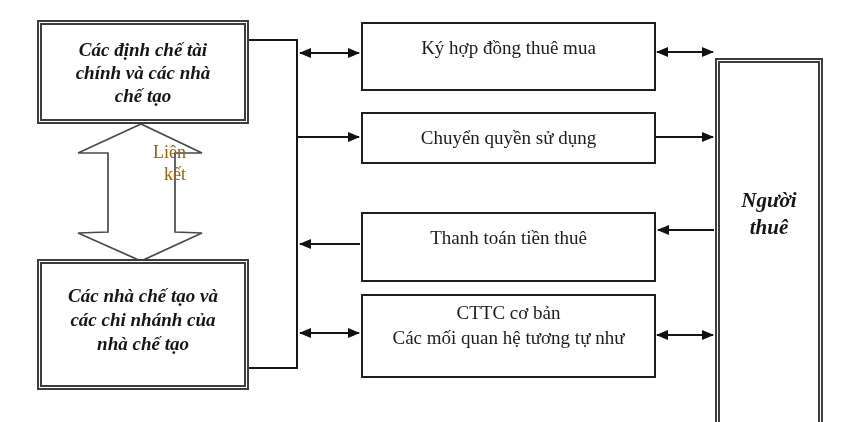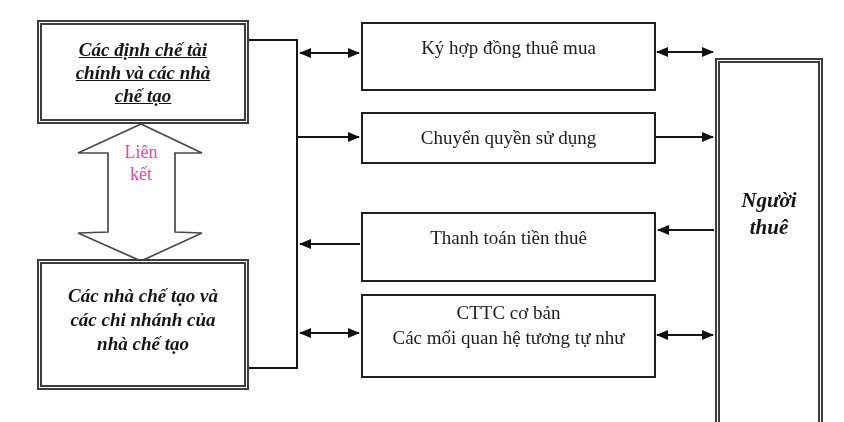--- a/index.html
+++ b/index.html
@@ -33,7 +33,7 @@
   .box-tl {
     left: 37px; top: 20px; width: 212px; height: 104px;
     justify-content: center;
-    font-size: 19px; line-height: 23px; text-decoration: underline;
+    font-size: 19px; line-height: 23px;
   }
   .box-bl {
     left: 37px; top: 259px; width: 212px; height: 131px;

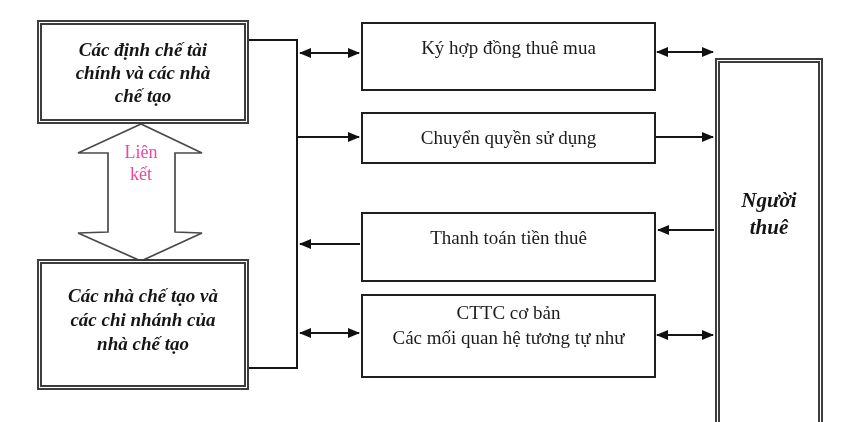--- a/index.html
+++ b/index.html
@@ -66,10 +66,10 @@
   .link-label {
     position: absolute;
     left: 96px; top: 141px; width: 90px;
-    text-align: center;
+    text-align: right;
     font-size: 18px;
     line-height: 22px;
-    color: #ec4899;
+    color: #a16207;
   }
   .link-label span { display: block; }
 </style>

